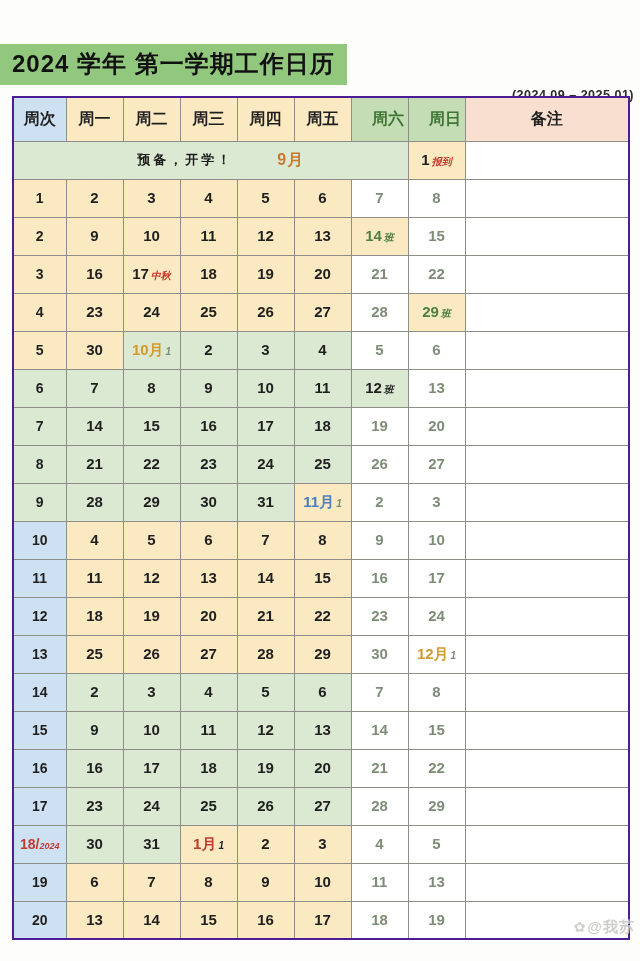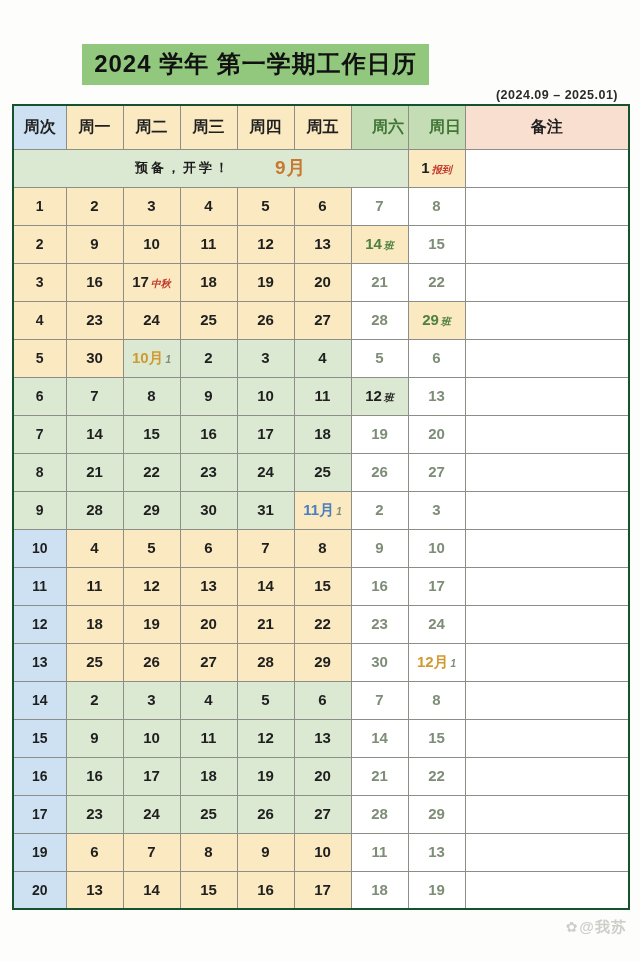--- a/index.html
+++ b/index.html
@@ -9,7 +9,7 @@
     font-family:"Liberation Sans","DejaVu Sans",sans-serif;
     -webkit-font-smoothing:antialiased;
   }
-  .title-wrap{position:absolute;top:44px;left:0;width:511px;text-align:center;}
+  .title-wrap{position:absolute;top:44px;left:0;width:511px;}
   .title{
     display:inline-block;background:var(--title_bg);
     color:#111;font-size:24px;font-weight:bold;letter-spacing:1px;

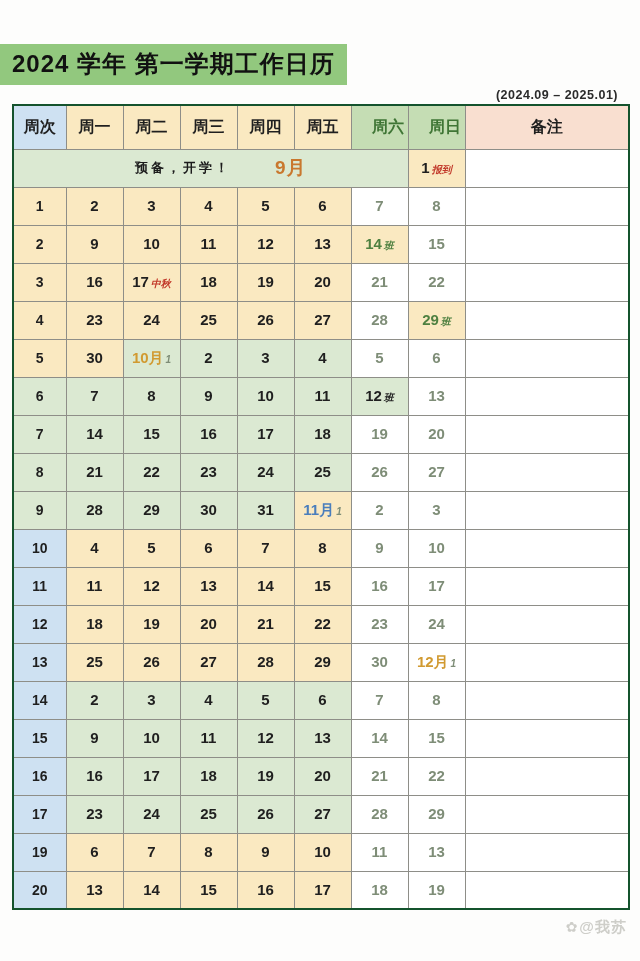--- a/index.html
+++ b/index.html
@@ -16,7 +16,7 @@
     padding:6px 12px;line-height:1.2;
   }
   .date-range{
-    position:absolute;top:88px;right:22px;
+    position:absolute;top:88px;right:6px;
     font-size:12.5px;color:#2b2b2b;font-weight:bold;letter-spacing:0.5px;
   }
   table{

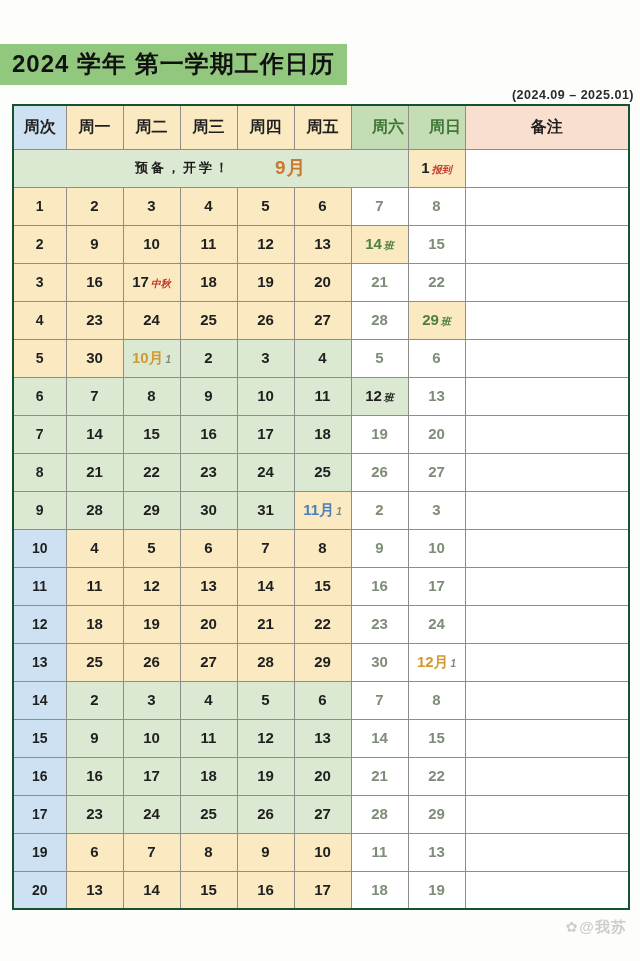--- a/index.html
+++ b/index.html
@@ -20,9 +20,9 @@
     font-size:12.5px;color:#2b2b2b;font-weight:bold;letter-spacing:0.5px;
   }
   table{
-    position:absolute;left:12px;top:104px;width:616px;
+    position:absolute;left:12px;top:96px;width:616px;
     border-collapse:collapse;table-layout:fixed;
-    border:2px solid #14532d;
+    border:2px solid #4c1d95;
   }
   th,td{
     border:1px solid var(--border);

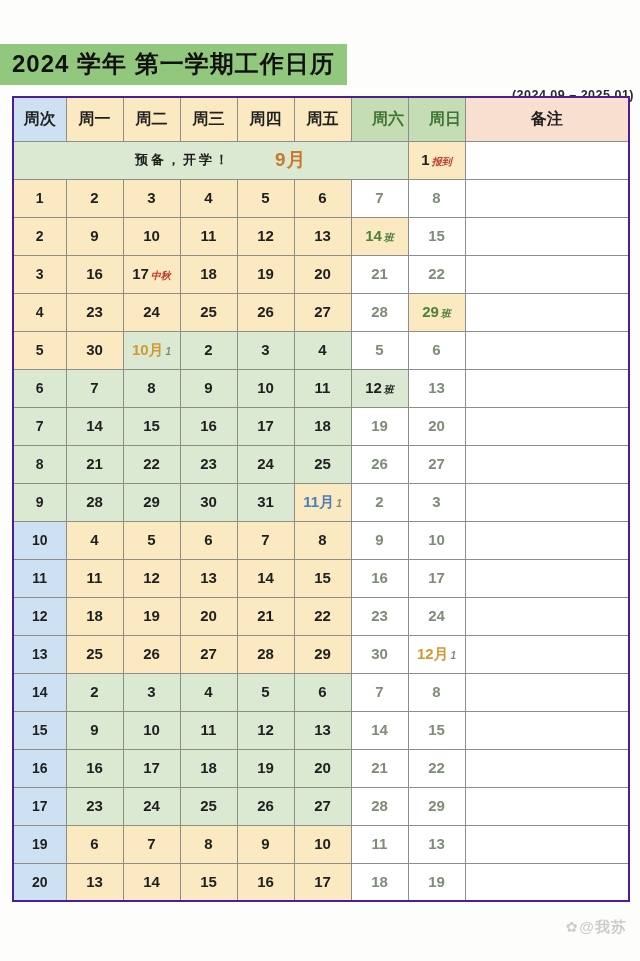--- a/index.html
+++ b/index.html
@@ -51,7 +51,7 @@
   .c-hgrn{color:var(--header_weekend_text);}
   .month-flex{display:flex;align-items:center;justify-content:center;margin-left:20px;}
   .m-label{font-size:13px;font-weight:bold;color:#1c1c1c;letter-spacing:3px;margin-right:44px;}
-  .m-month{font-size:19px;font-weight:bold;color:var(--text_month);letter-spacing:1px;}
+  .m-month{font-size:16px;font-weight:bold;color:var(--text_month);letter-spacing:1px;}
   .watermark{
     position:absolute;top:918px;right:13px;
     color:var(--watermark_gray);font-size:15px;font-weight:bold;letter-spacing:1px;

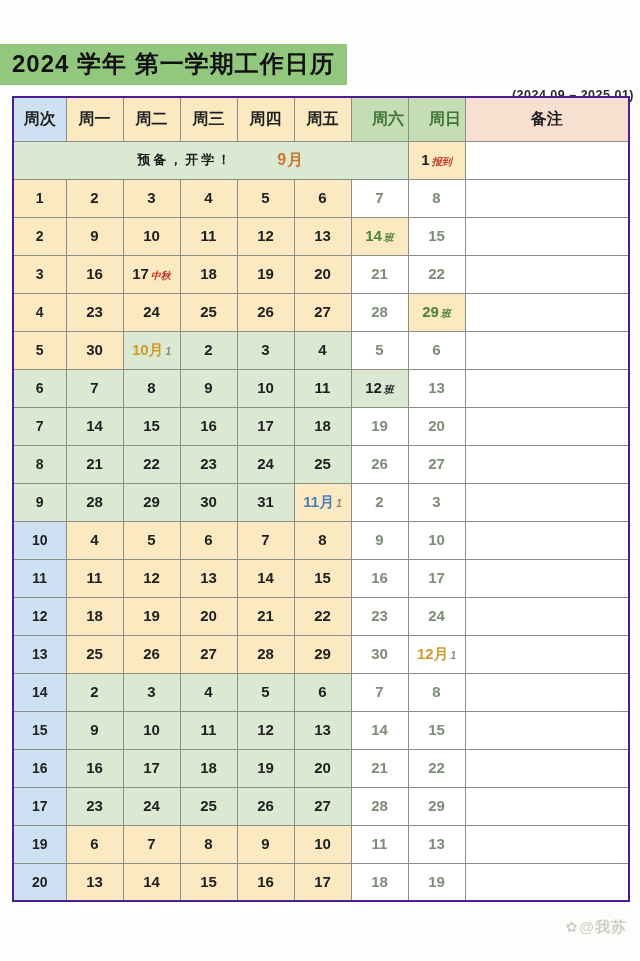--- a/index.html
+++ b/index.html
@@ -292,6 +292,17 @@
         <td class="bg-w"></td>
       </tr>
       <tr>
+        <td class="week bg-b"><span class="main c-red">18/</span><span class="sub c-red">2024</span></td>
+        <td class="bg-g"><span class="main c-dark">30</span></td>
+        <td class="bg-g"><span class="main c-dark">31</span></td>
+        <td class="bg-y"><span class="main c-red">1月</span><span class="sub c-dark">1</span></td>
+        <td class="bg-y"><span class="main c-dark">2</span></td>
+        <td class="bg-y"><span class="main c-dark">3</span></td>
+        <td class="bg-w"><span class="main c-wk">4</span></td>
+        <td class="bg-w"><span class="main c-wk">5</span></td>
+        <td class="bg-w"></td>
+      </tr>
+      <tr>
         <td class="week bg-b"><span class="main c-dark">19</span></td>
         <td class="bg-y"><span class="main c-dark">6</span></td>
         <td class="bg-y"><span class="main c-dark">7</span></td>

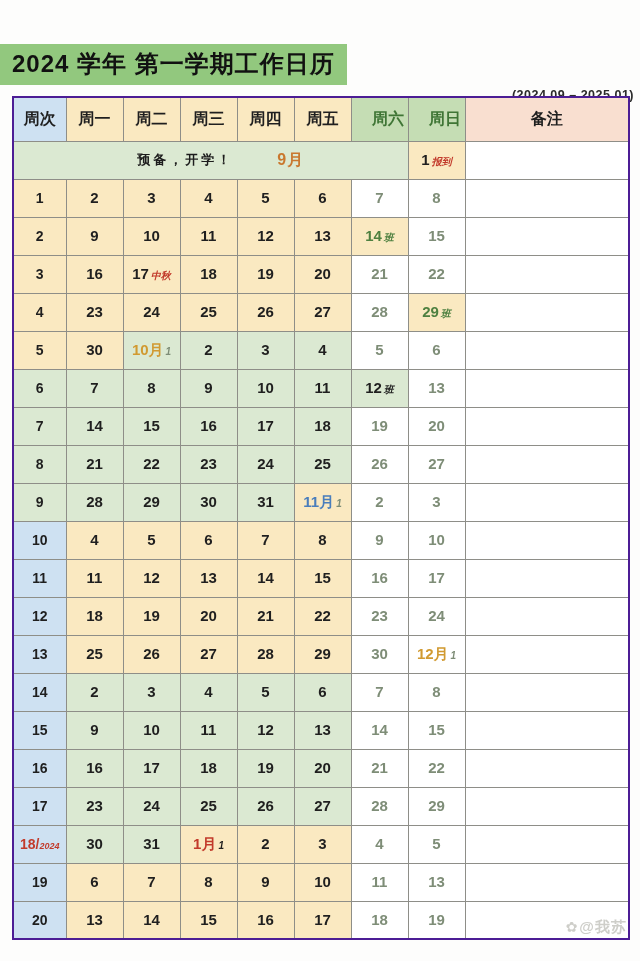--- a/index.html
+++ b/index.html
@@ -53,7 +53,7 @@
   .m-label{font-size:13px;font-weight:bold;color:#1c1c1c;letter-spacing:3px;margin-right:44px;}
   .m-month{font-size:16px;font-weight:bold;color:var(--text_month);letter-spacing:1px;}
   .watermark{
-    position:absolute;top:918px;right:13px;
+    position:absolute;top:918px;right:5px;
     color:var(--watermark_gray);font-size:15px;font-weight:bold;letter-spacing:1px;
     opacity:0.9;
   }

